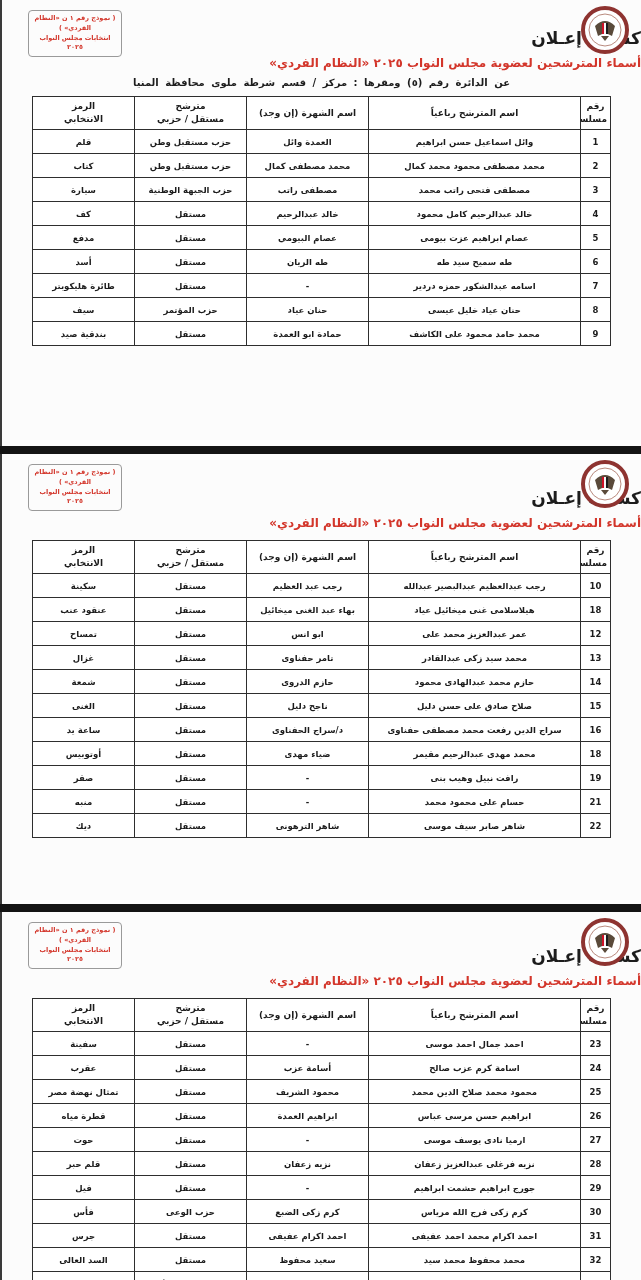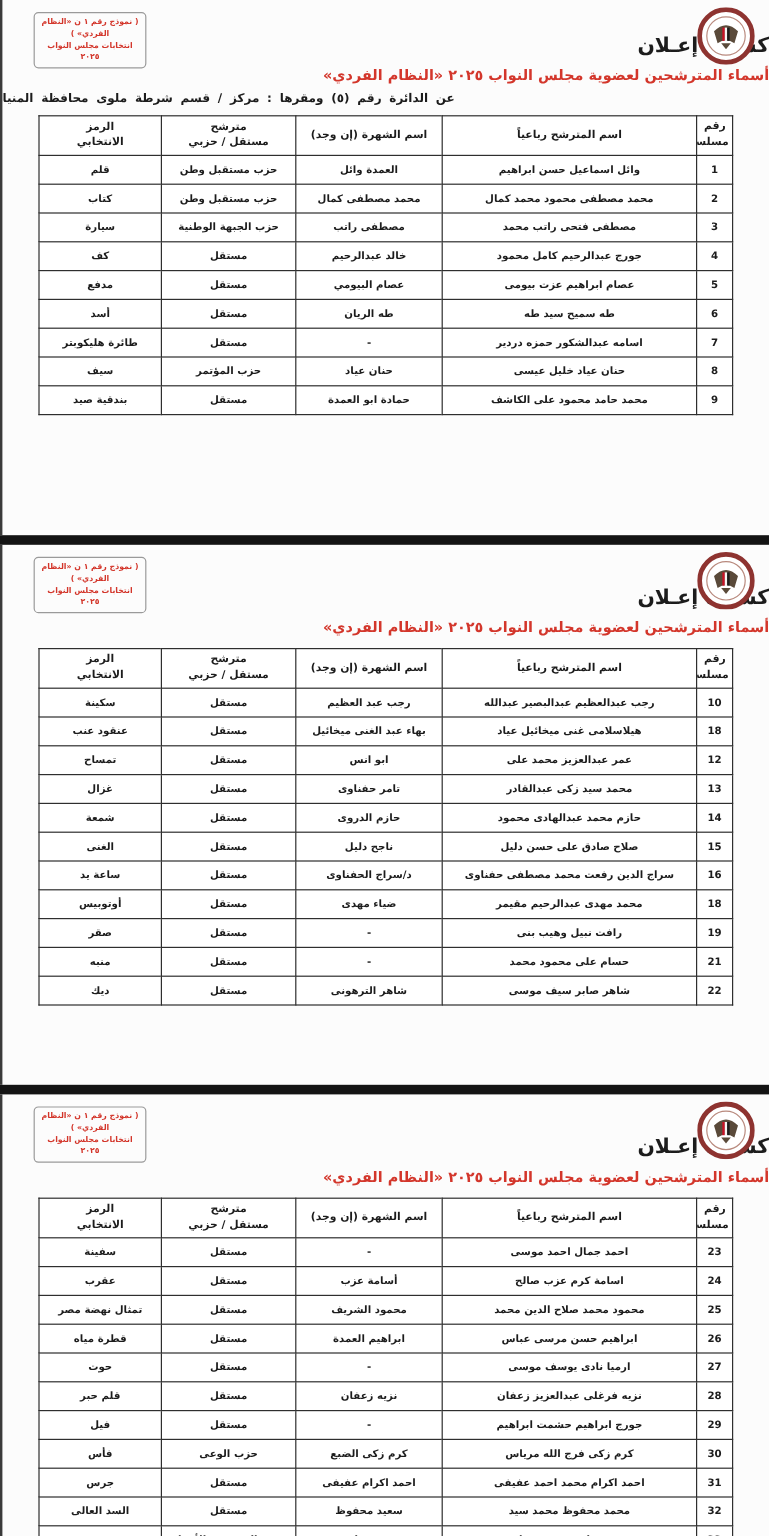--- a/index.html
+++ b/index.html
@@ -60,7 +60,7 @@
   }
   .district{
     margin:7px 0 0 0;
-    text-align:left;
+    text-align:center;
     font-size:10px;
     font-weight:bold;
     color:#1c1c1c;

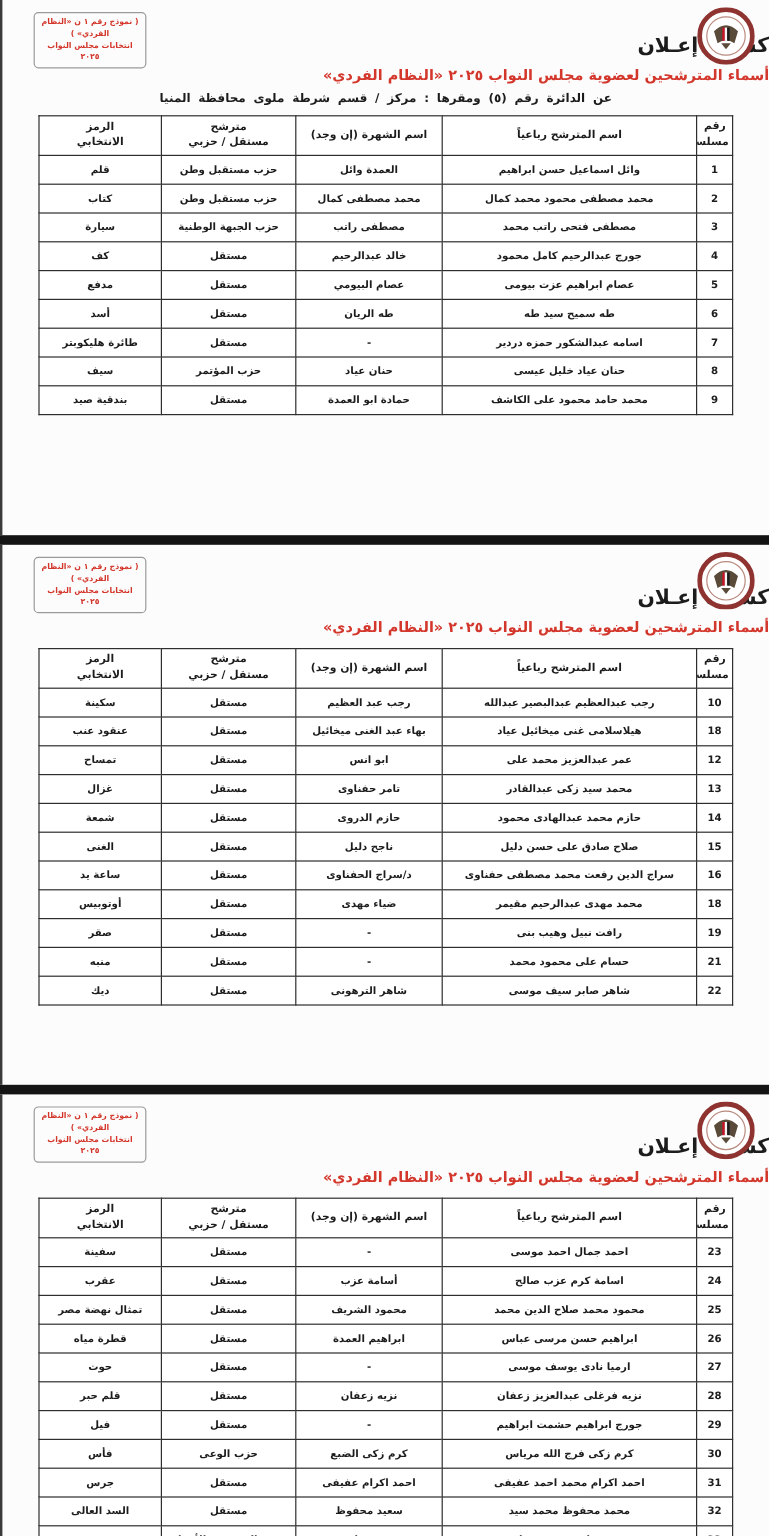--- a/index.html
+++ b/index.html
@@ -166,7 +166,7 @@
         </tr>
         <tr>
           <td>4</td>
-          <td>جورج عبدالرحيم كامل محمود</td>
+          <td>خالد عبدالرحيم كامل محمود</td>
           <td>خالد عبدالرحيم</td>
           <td>مستقل</td>
           <td>كف</td>

